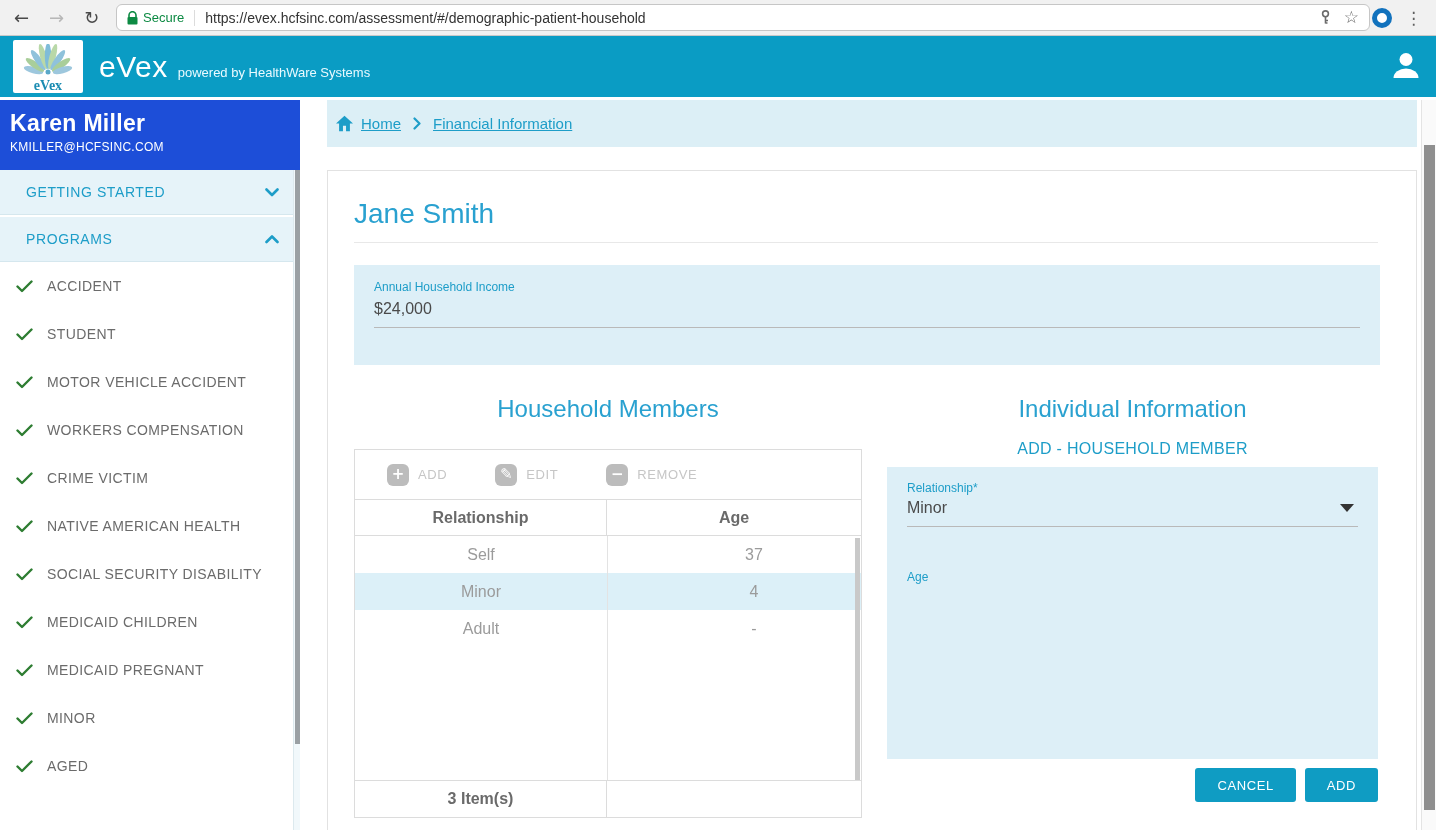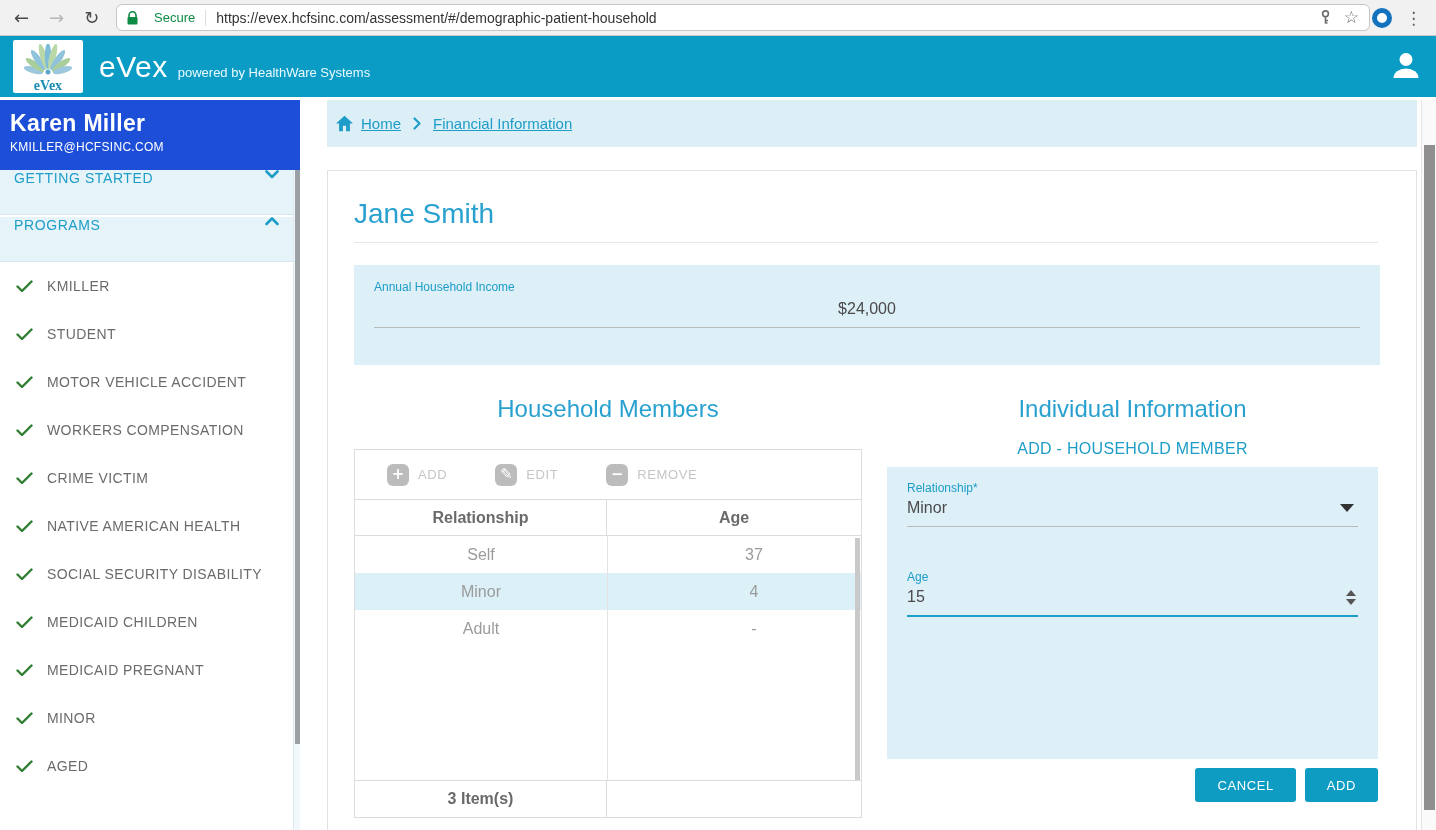--- a/index.html
+++ b/index.html
@@ -15,7 +15,7 @@
   .omnibox { position:absolute; left:116px; top:4px; width:1254px; height:27px;
              background:#fff; border:1px solid #c6c6c6; border-radius:6px;
              display:flex; align-items:center; padding:0 10px; }
-  .secure-label { color:#0d8a43; font-size:13px; margin-left:16px; }
+  .secure-label { color:#0d8a43; font-size:13px; margin-left:5px; }
   .omni-sep { width:1px; height:16px; background:#dcdcdc; margin:0 10px; }
   .url-text { color:#333; font-size:14px; white-space:nowrap; overflow:hidden; }
   .omni-right { margin-left:auto; display:flex; align-items:center; gap:12px; }

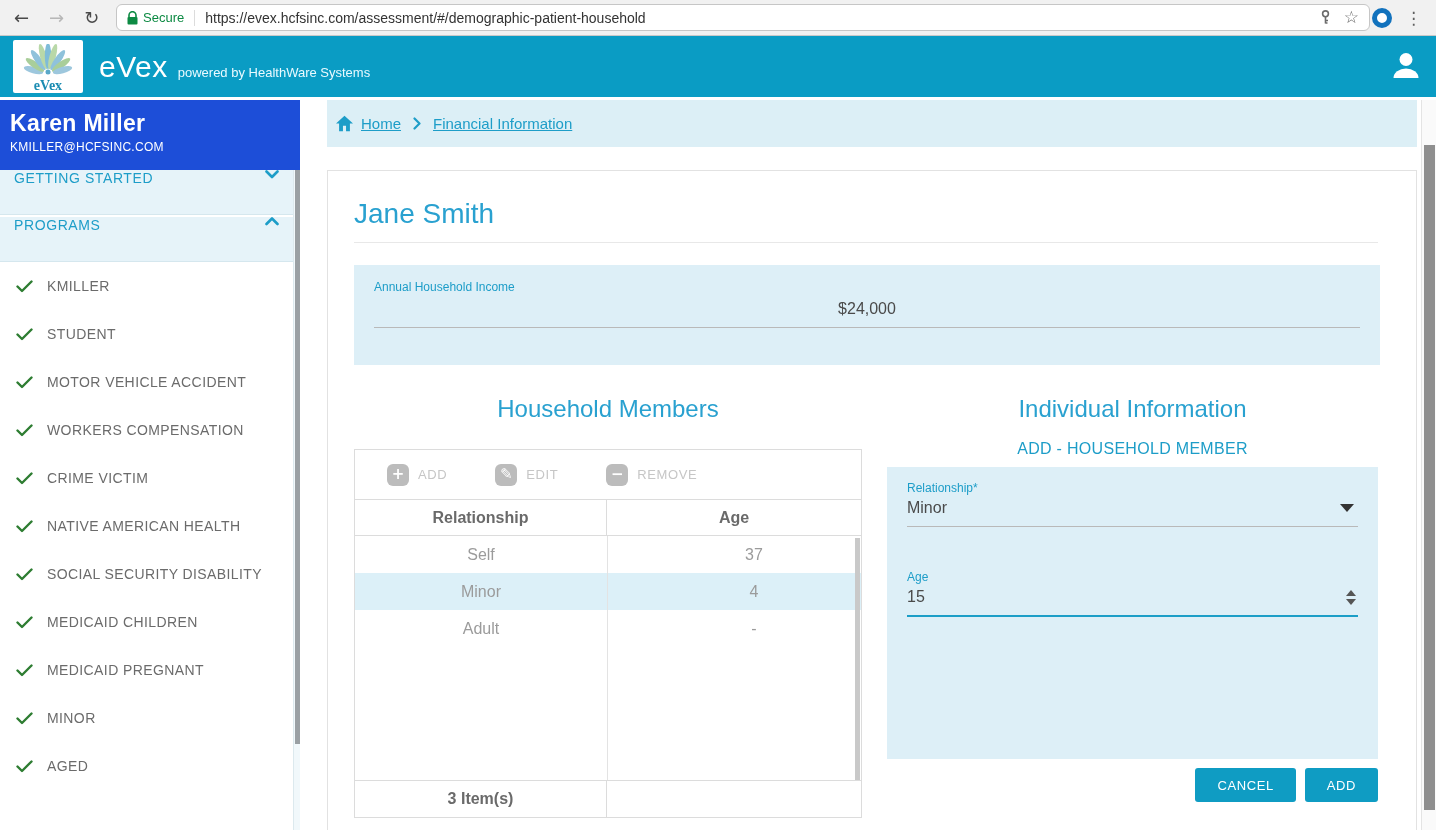--- a/index.html
+++ b/index.html
@@ -44,8 +44,8 @@
   .side-user .uemail { font-size:12px; margin-top:3px; letter-spacing:0.3px; }
   .side-sections { position:absolute; top:170px; left:0; width:293px; }
   .section-row { height:45px; background:#e6f3f9; border-bottom:1px solid #d5e7ee; margin-bottom:2px;
-                 display:flex; justify-content:space-between;
-                 padding:0 14px 0 14px; cursor:pointer; }
+                 display:flex; align-items:center; justify-content:space-between;
+                 padding:0 14px 0 26px; cursor:pointer; }
   .section-label { color:#1d9dc8; font-size:14px; letter-spacing:0.6px; }
   .side-list { position:absolute; top:262px; left:0; width:293px; height:568px; background:#fff; overflow:hidden; }
   .prog-row { height:48px; display:flex; align-items:center; padding-left:16px; cursor:pointer; }

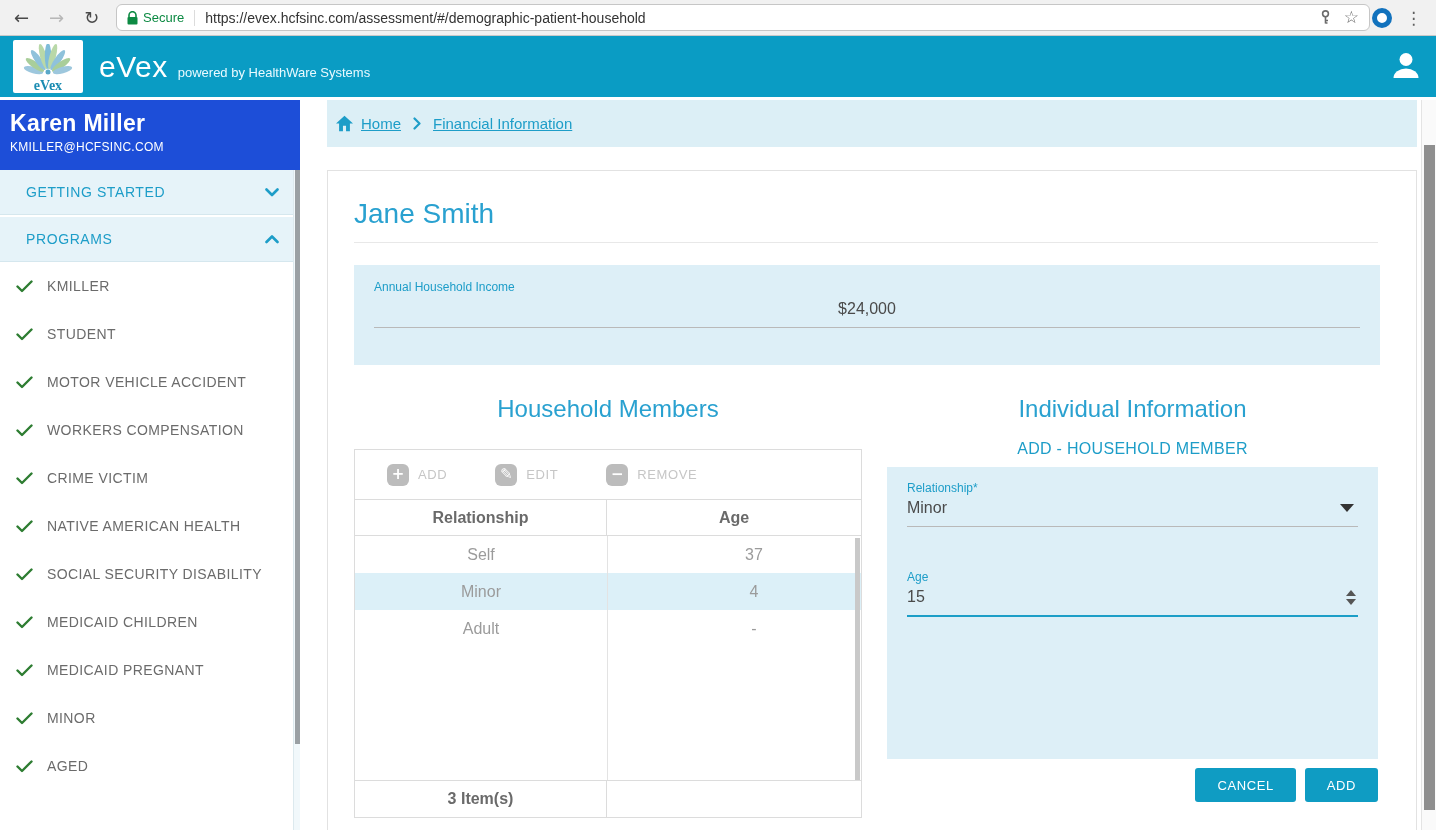--- a/index.html
+++ b/index.html
@@ -236,7 +236,7 @@
           <polyline points="1.5,6.5 6,11 15.5,1.5" fill="none" stroke="#2e7d32" stroke-width="2.4" stroke-linecap="round" stroke-linejoin="round"></polyline>
         </svg>
       </span>
-      <span class="prog-label">KMILLER</span>
+      <span class="prog-label">ACCIDENT</span>
     </div>
 
     <div class="prog-row">

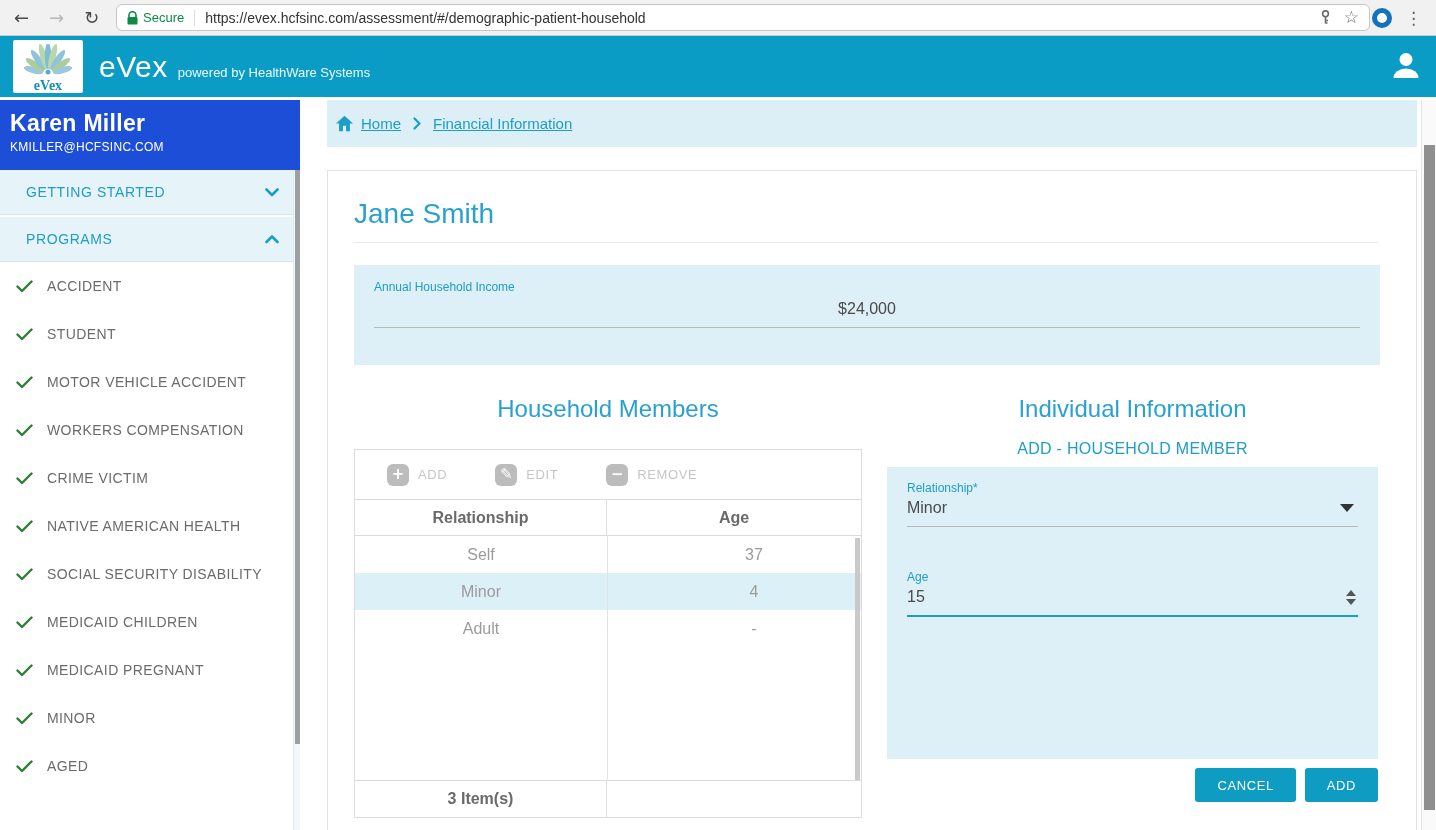--- a/index.html
+++ b/index.html
@@ -74,7 +74,7 @@
   .income-panel { margin-top:22px; width:1026px; height:100px; background:#ddeff7; padding:15px 20px 0 20px; }
   .field-label { color:#1d9dc8; font-size:12px; }
   .income-value { color:#4a4a4a; font-size:16px; margin-top:6px; padding-bottom:9px;
-                  border-bottom:1px solid #b9b9b9;text-align:center; }
+                  border-bottom:1px solid #b9b9b9; }
 
   .cols { display:flex; gap:25px; margin-top:30px; }
   .col-left { width:509px; }

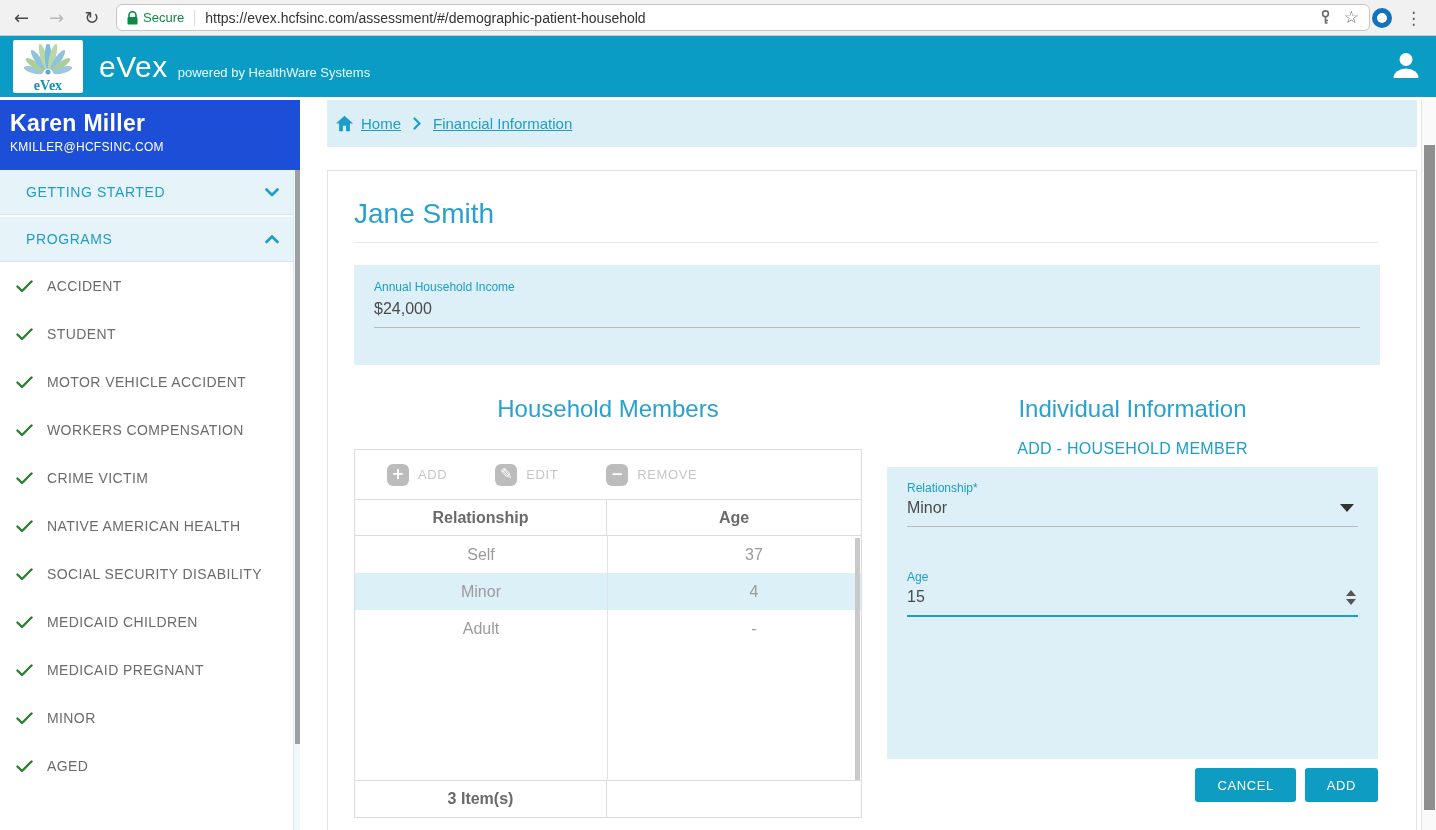--- a/index.html
+++ b/index.html
@@ -414,13 +414,6 @@
         </div>
         <div class="fld-gap"></div>
         <div class="field-label">Age</div>
-        <div class="fld-row age-row">
-          <span class="fld-value">15</span>
-          <span class="spinner">
-            <span class="spin-up"></span>
-            <span class="spin-down"></span>
-          </span>
-        </div>
       </div>
       <div class="btn-row">
         <button class="teal-btn">CANCEL</button>

